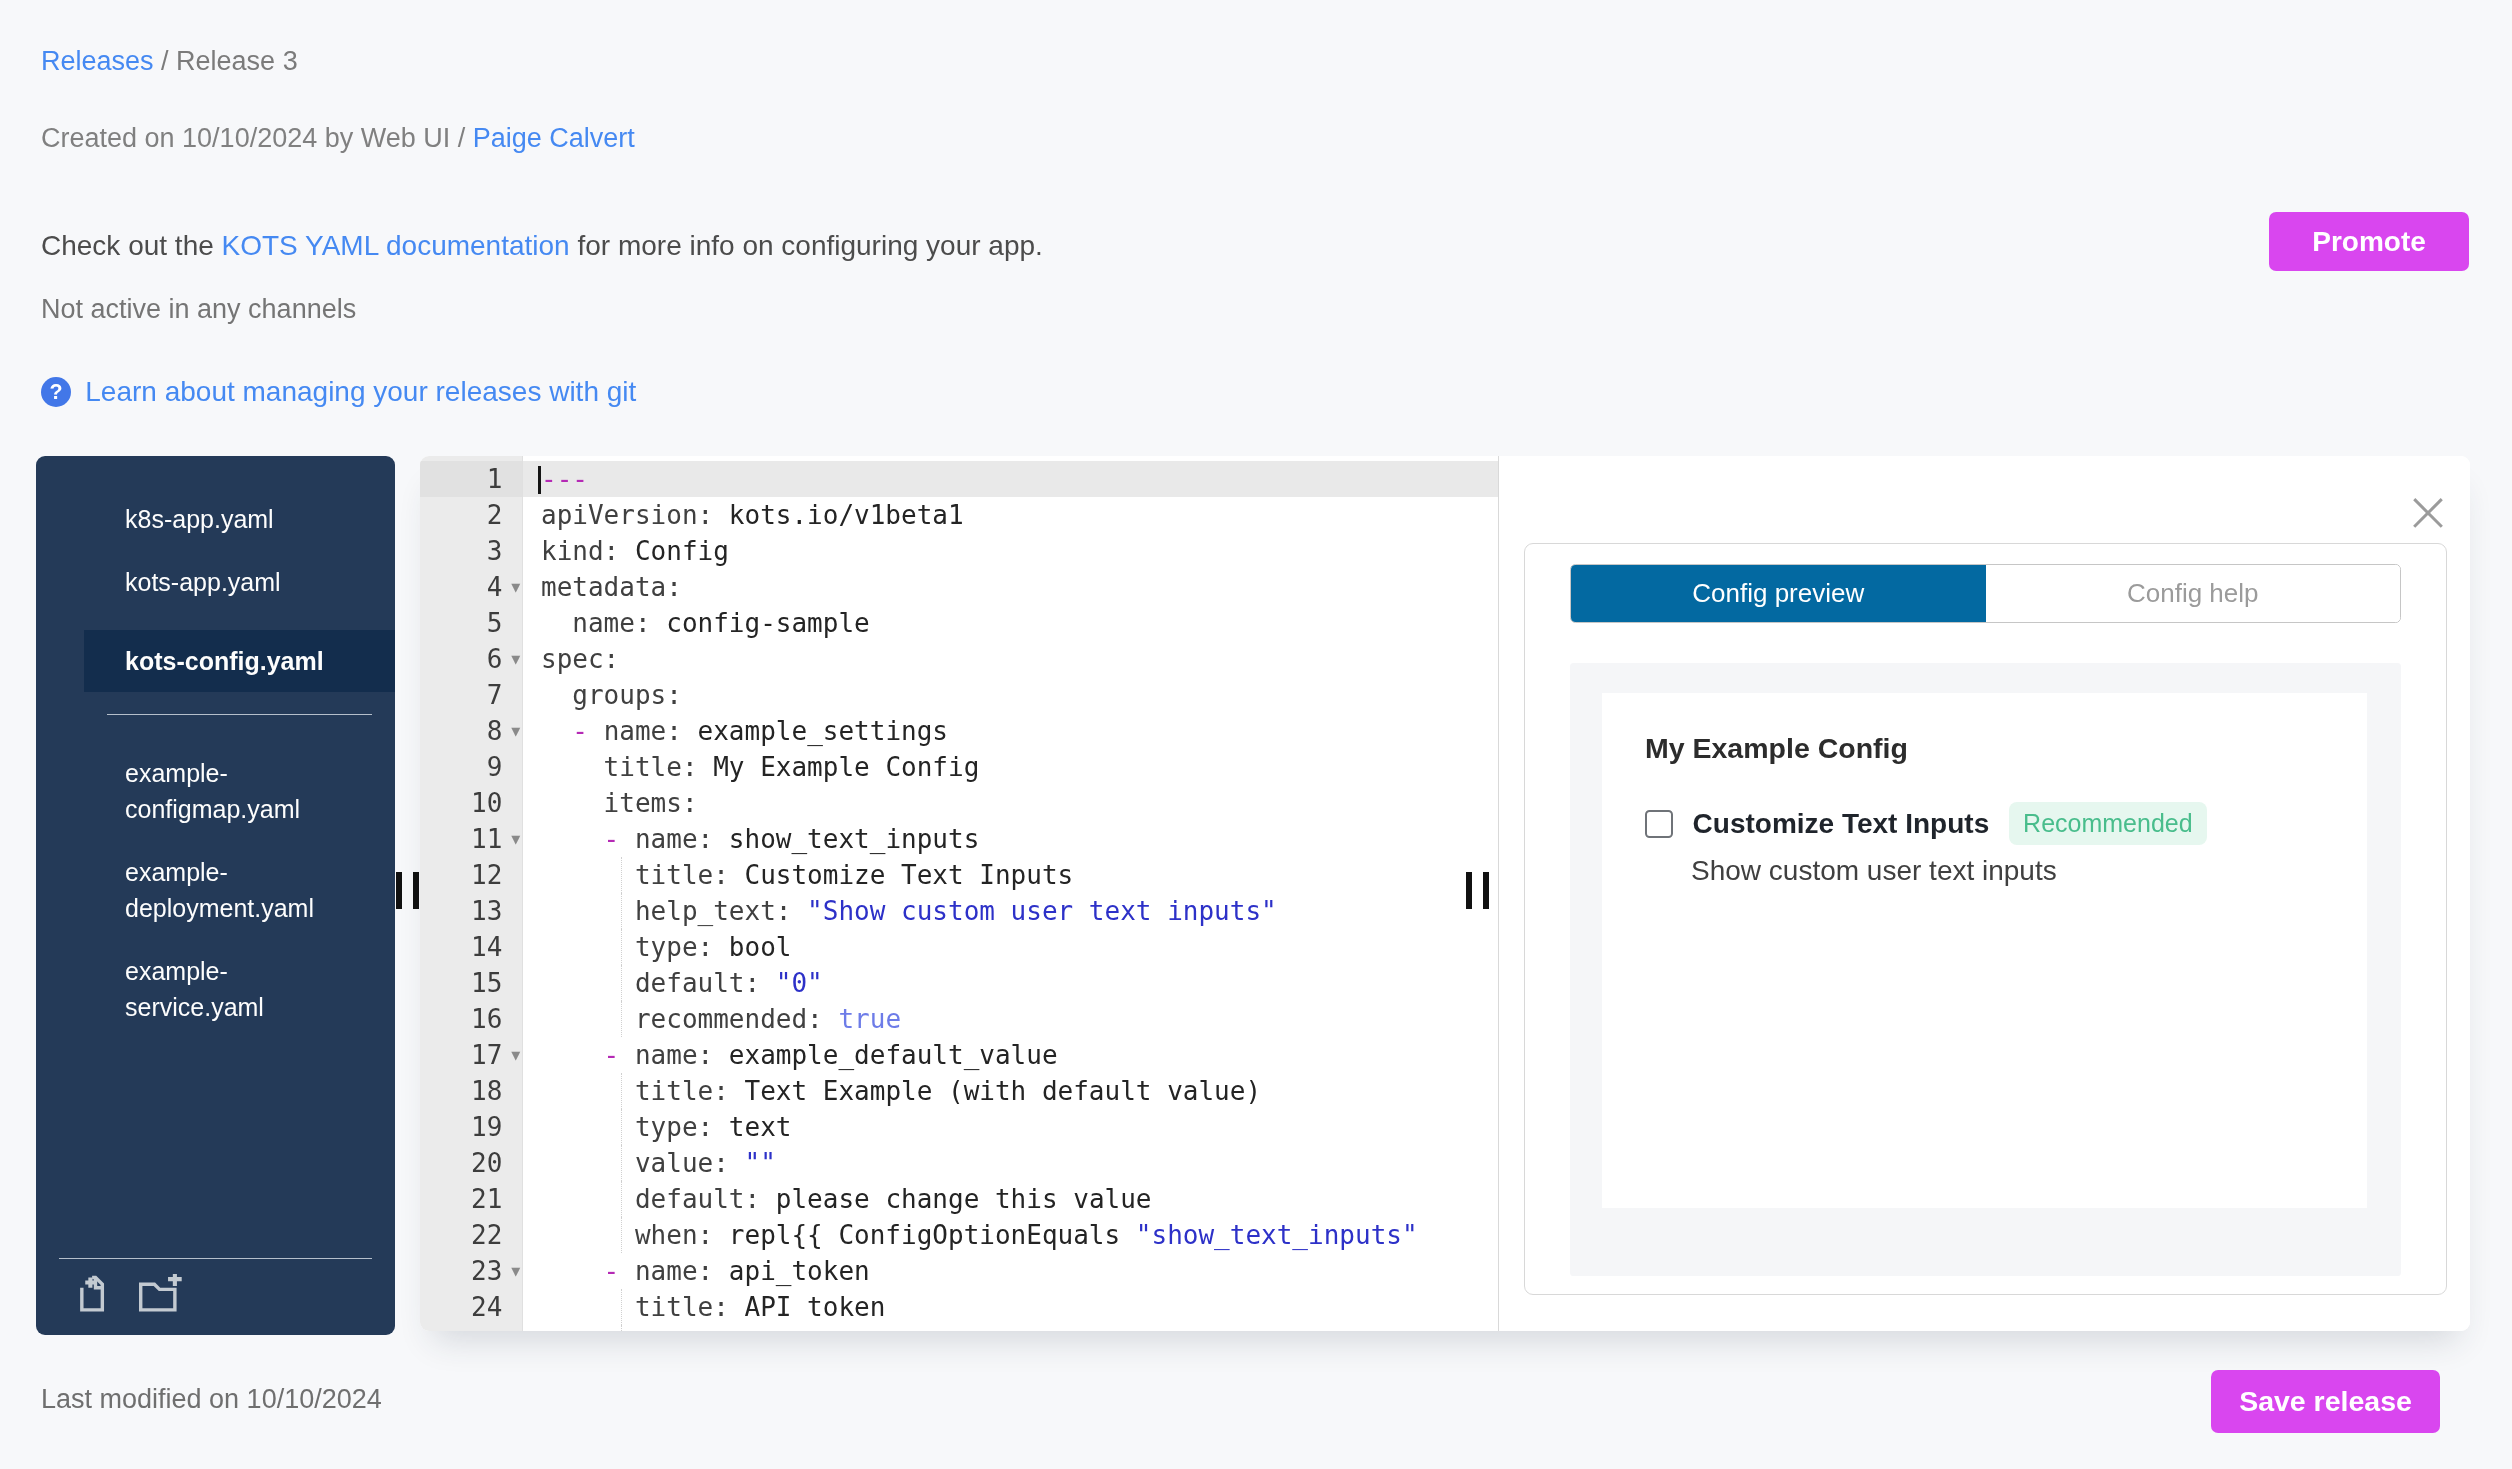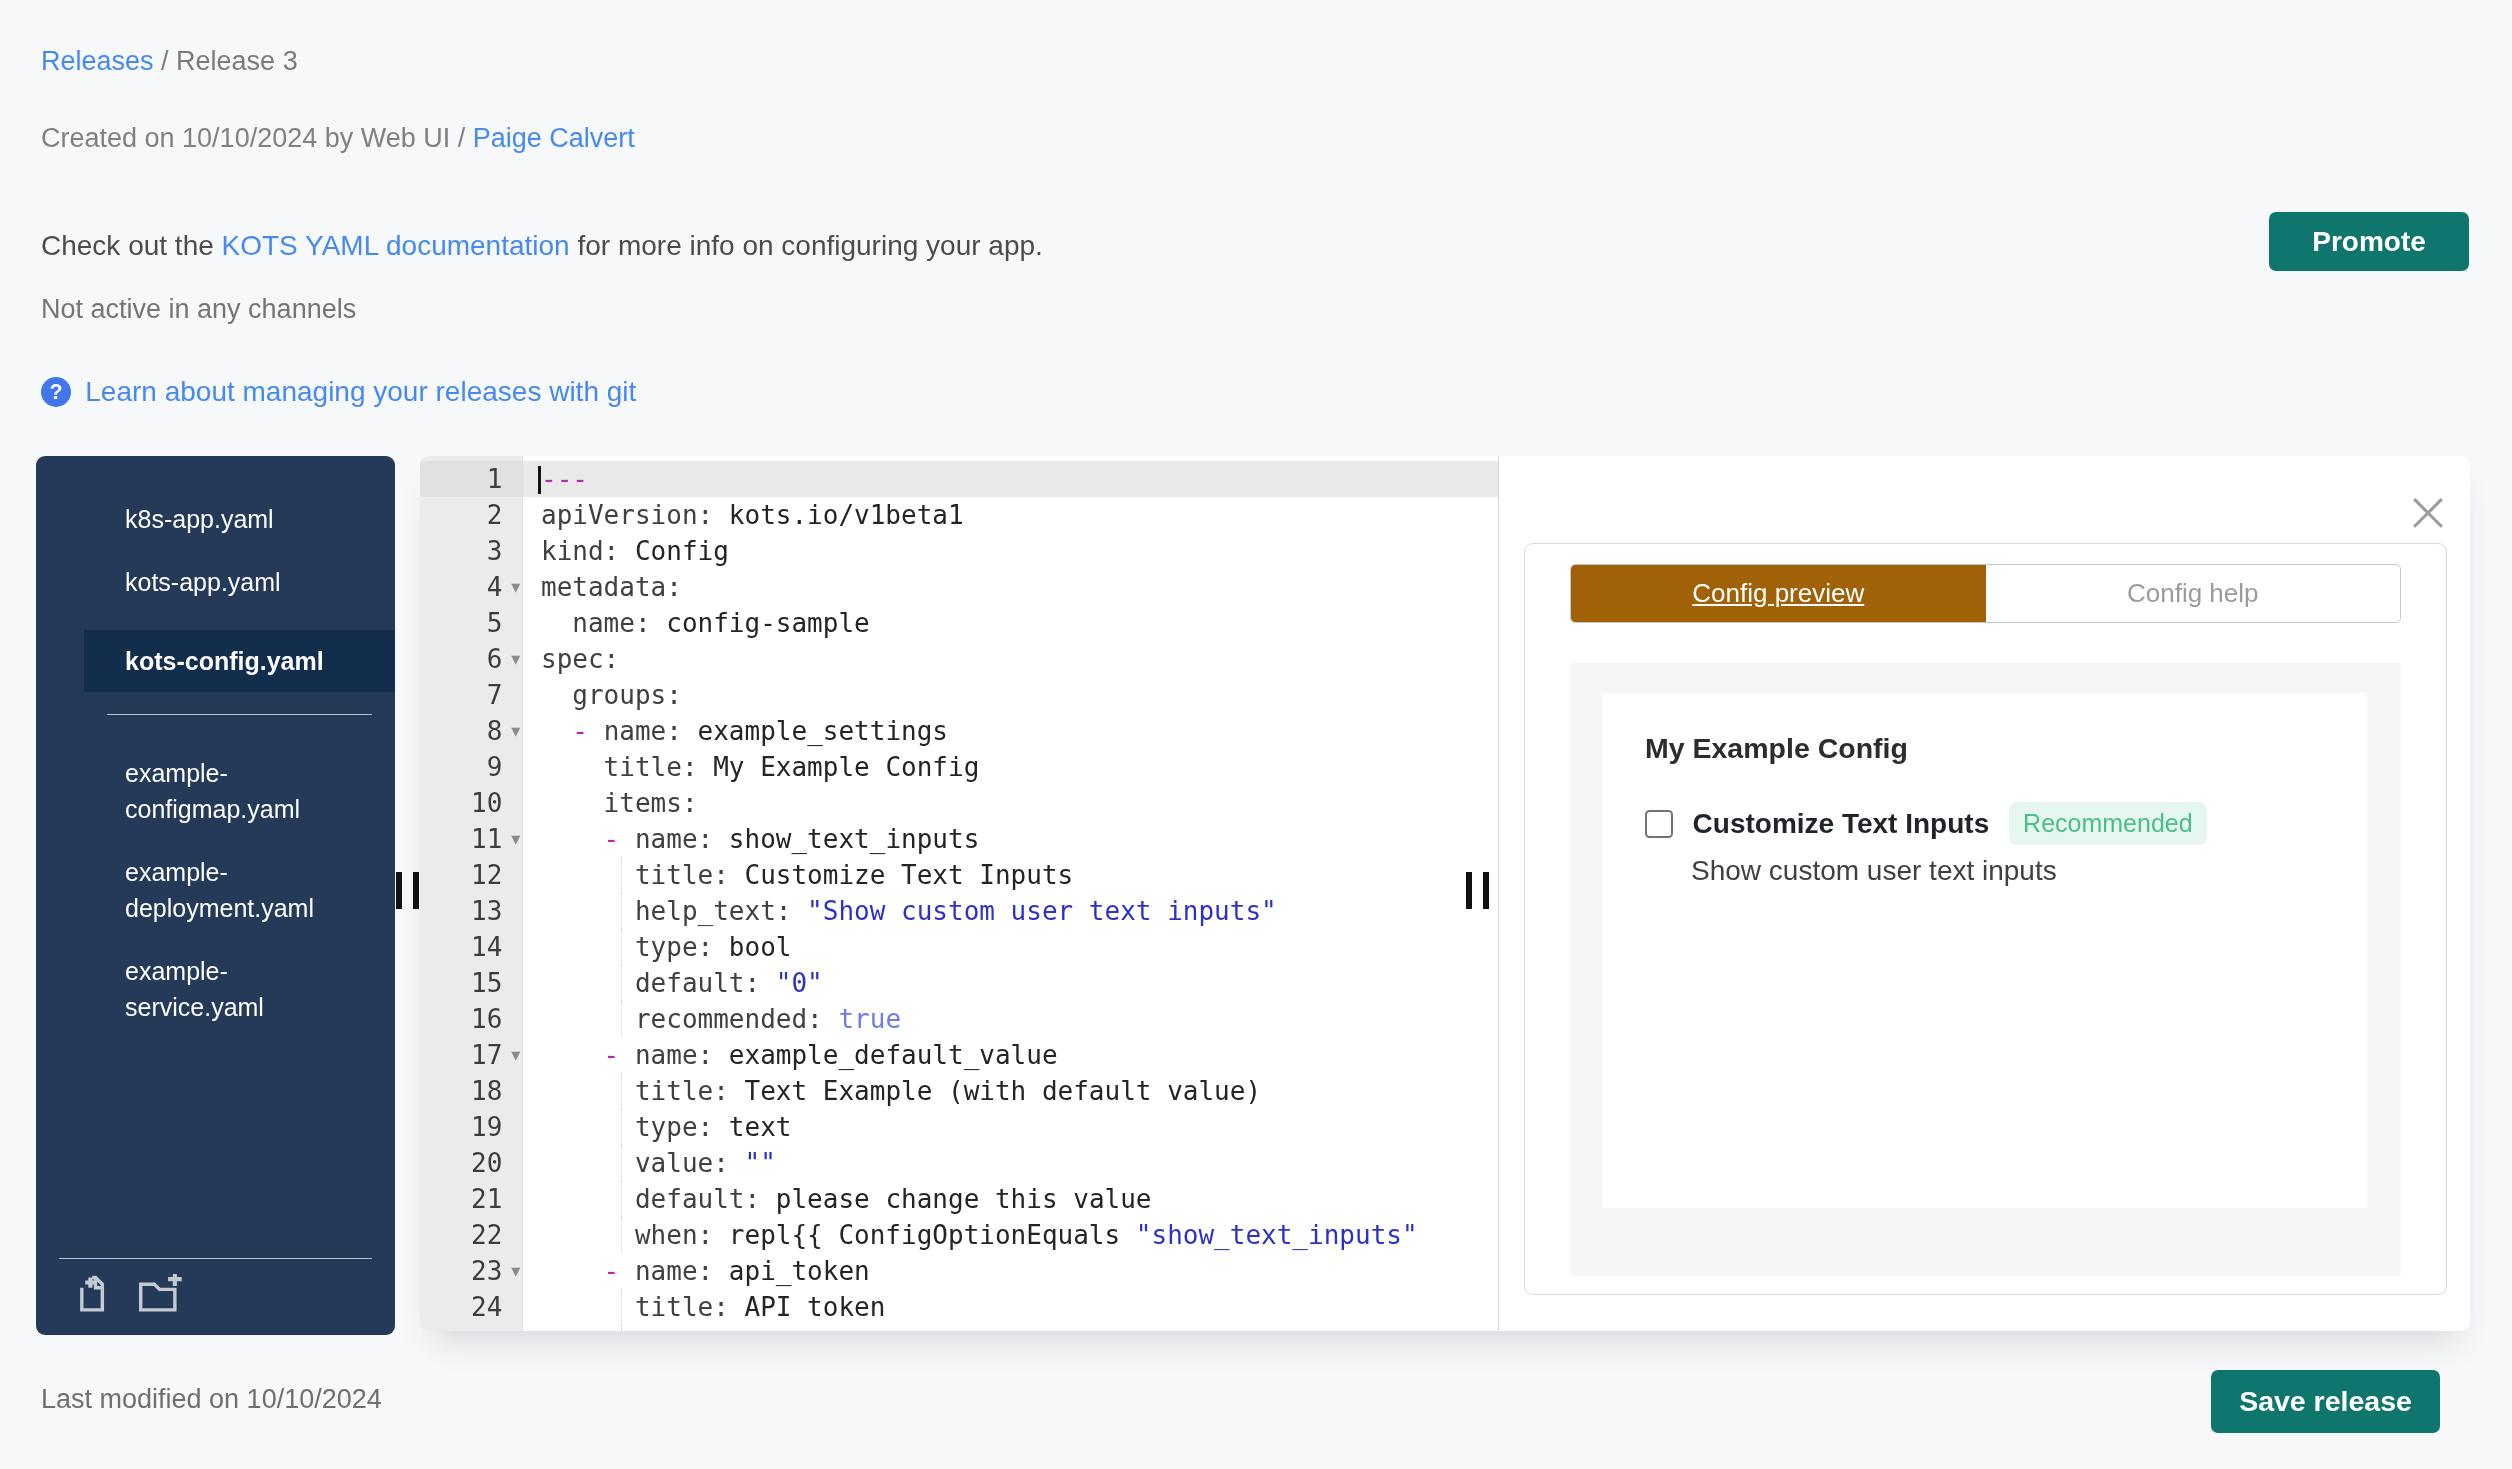--- a/index.html
+++ b/index.html
@@ -20,7 +20,7 @@
   .git-row { position:absolute; left:41px; top:376px; display:flex; align-items:center; gap:14.3px; }
   .q-icon { width:30px; height:30px; border-radius:50%; background:#4277e8; color:#fff; font-size:21.4px; font-weight:bold; display:flex; align-items:center; justify-content:center; }
   .git-link { font-size:28px; color:#4589f2; text-decoration:none; }
-  .btn { border:none; border-radius:7.1px; background:#0f766e; color:#fff; font-weight:bold; font-family:inherit; cursor:pointer; }
+  .btn { border:none; border-radius:7.1px; background:#d946ef; color:#fff; font-weight:bold; font-family:inherit; cursor:pointer; }
   .promote-btn { position:absolute; right:43px; top:212px; width:200px; height:59px; font-size:28px; }
 
   

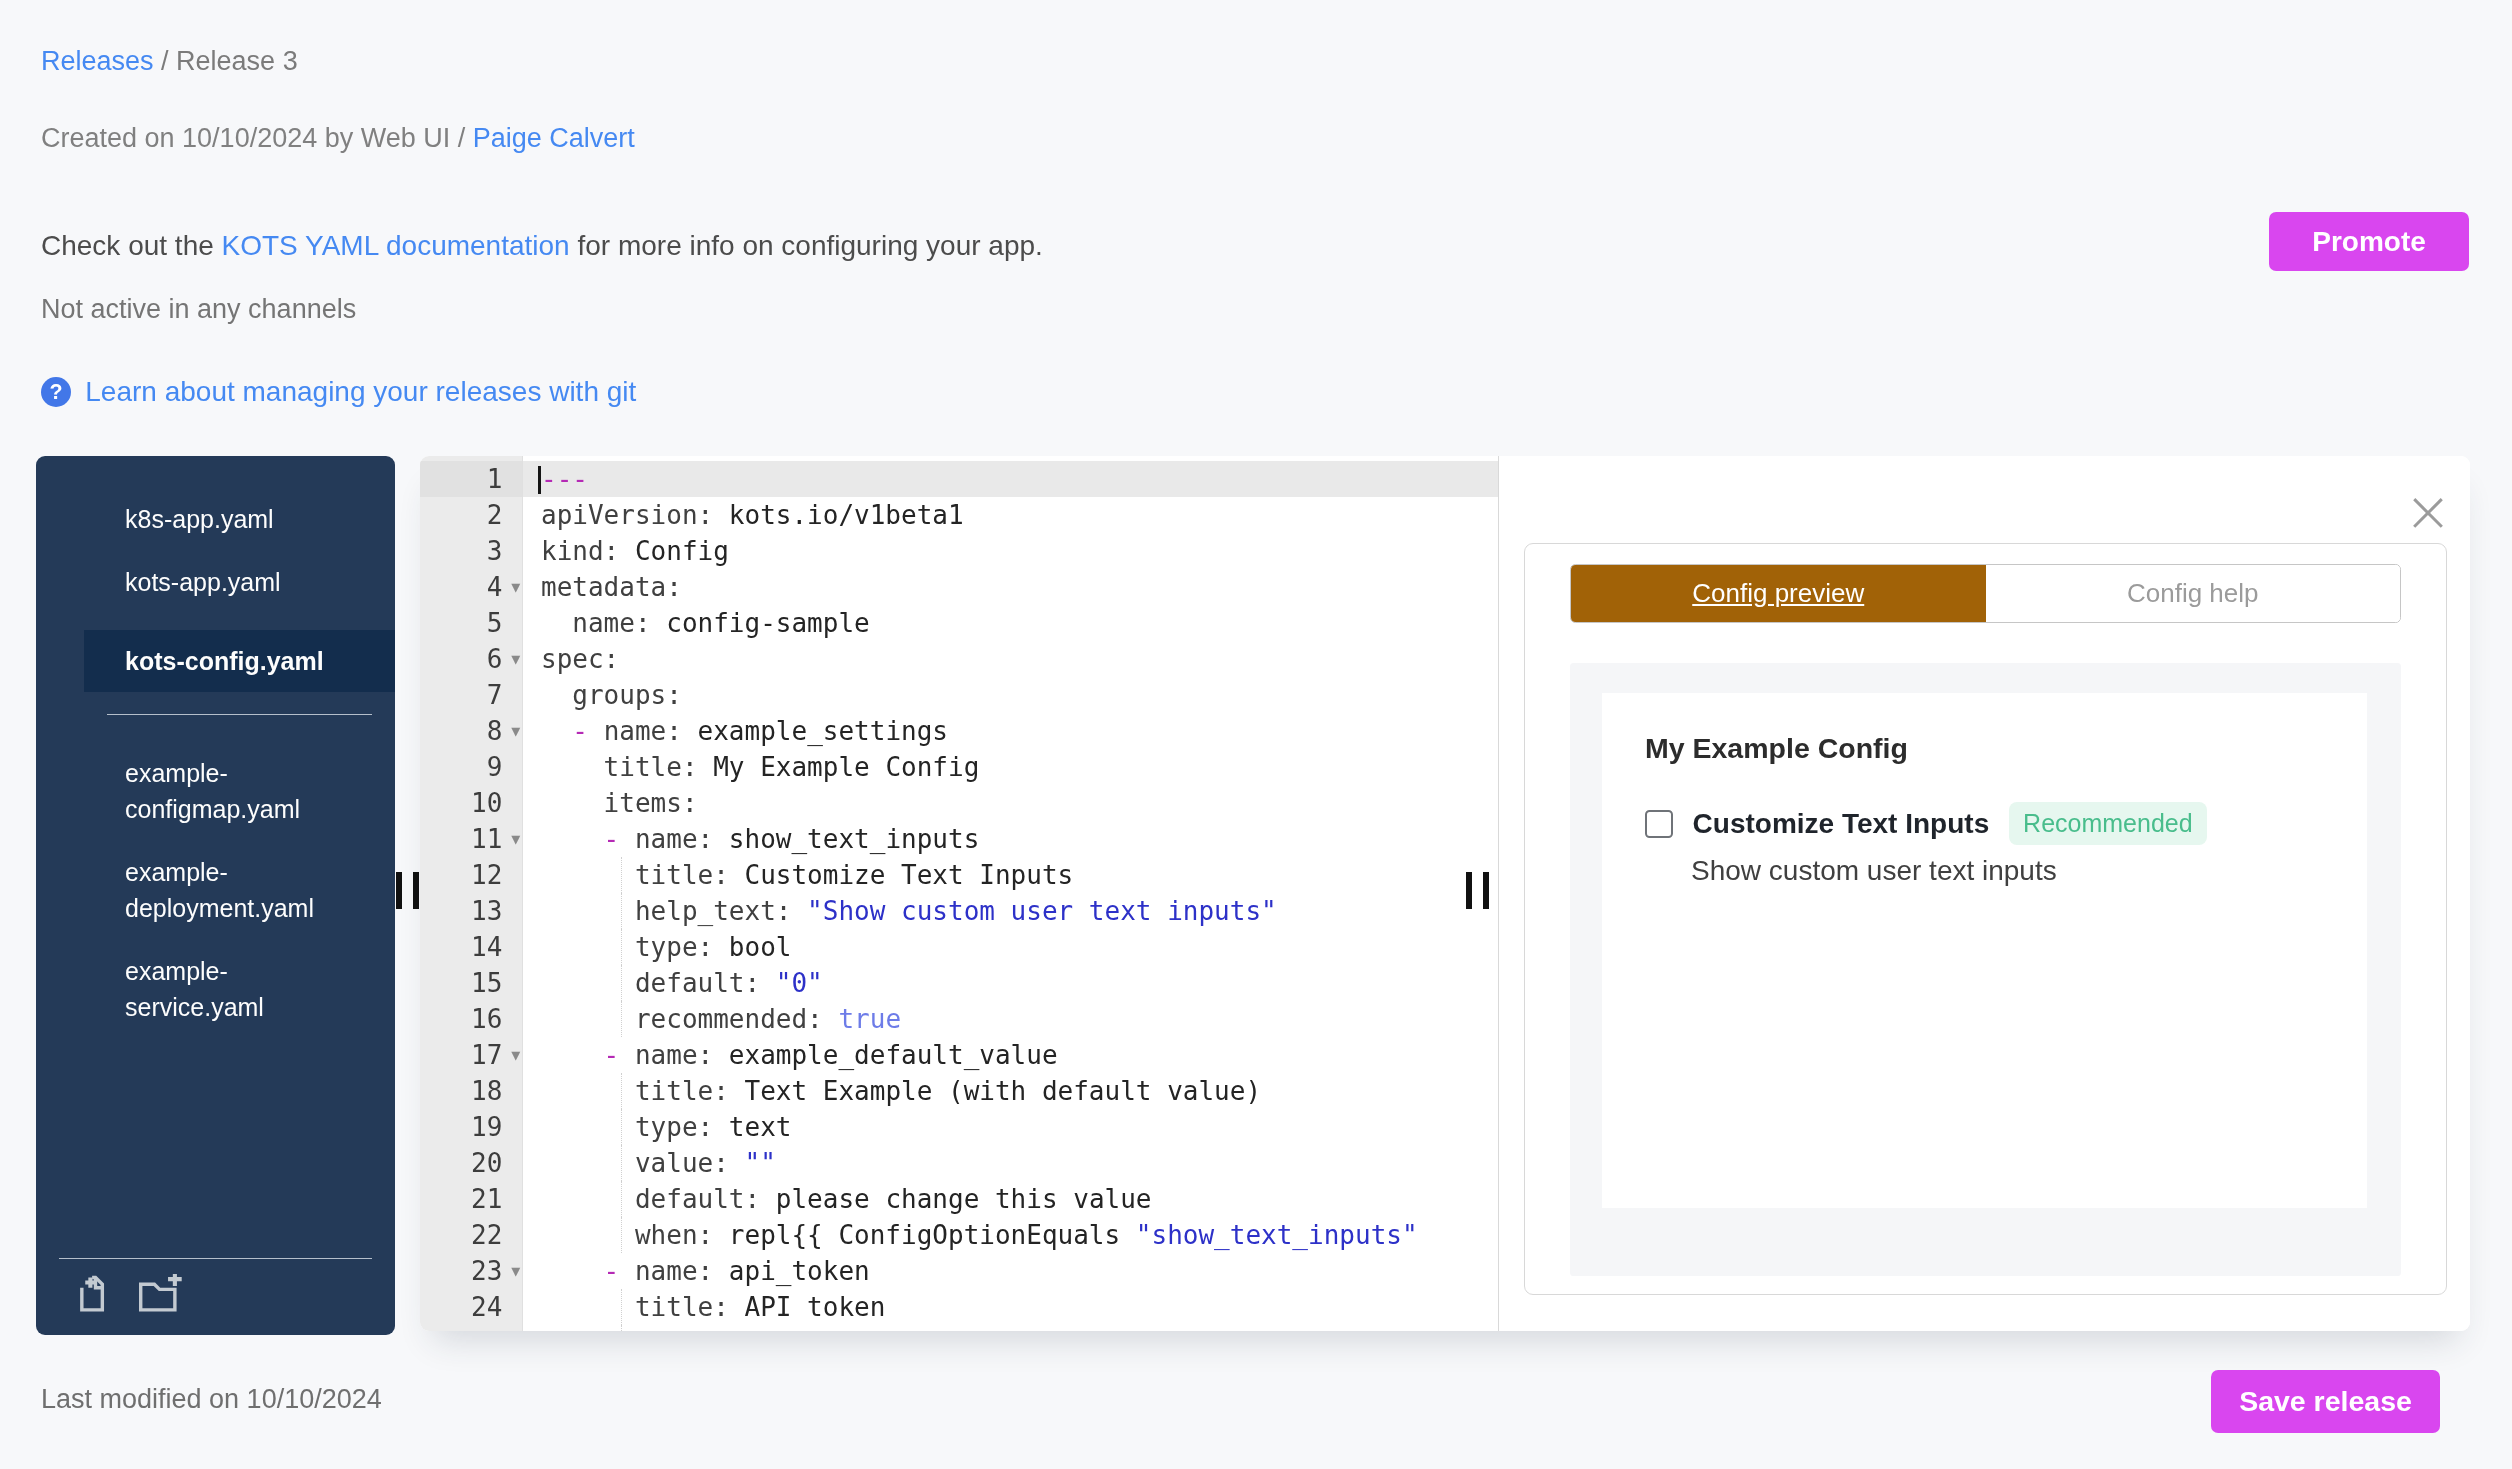--- a/index.html
+++ b/index.html
@@ -66,7 +66,7 @@
   .preview-card { position:absolute; left:25px; right:23px; top:87px; bottom:36px; border:1.8px solid #d8d8d8; border-radius:9px; background:#fff; }
   .tabs { position:absolute; left:45px; right:45px; top:19.6px; height:59px; display:flex; border:1.8px solid #c6c6c6; border-radius:5.3px; overflow:hidden; }
   .tab { flex:1; display:flex; align-items:center; justify-content:center; font-size:26px; color:#9b9b9b; background:#fff; cursor:pointer; }
-  .tab.active { background:#a16207; color:#fff;text-decoration:underline; }
+  .tab.active { background:#0369a1; color:#fff; }
   .config-area { position:absolute; left:45px; right:45px; top:119px; bottom:18px; background:#f5f6f8; border-radius:3.6px; }
   .config-card { position:absolute; left:32px; right:34px; top:30px; height:515px; background:#fff; }
   .group-title { position:absolute; left:43px; top:39px; font-size:28.5px; font-weight:bold; color:#2c2c2c; }

